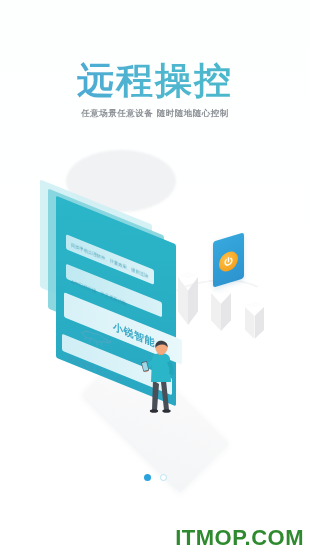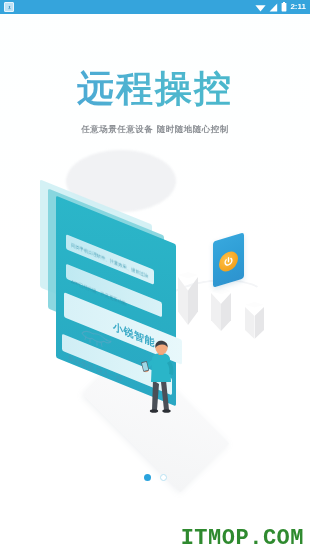--- a/index.html
+++ b/index.html
@@ -203,35 +203,6 @@
 
 <div id="app">
 
-  <div class="statusbar">
-    <div class="sb-left">
-      <span class="sb-notif">
-        <svg width="5" height="5" viewBox="0 0 8 8" aria-hidden="true">
-          <path d="M4 1.3 L5.6 3.2 H4.7 V5 H3.3 V3.2 H2.4 Z" fill="#3a93c4"></path>
-          <rect x="2" y="5.6" width="4" height="0.9" fill="#3a93c4"></rect>
-        </svg>
-      </span>
-    </div>
-    <div class="sb-right">
-      <span class="sb-icon">
-        <svg width="11" height="9" viewBox="0 0 11 9" aria-hidden="true">
-          <path d="M0.4 2.2 L5.5 8.4 L10.6 2.2 Z" fill="#ffffff"></path>
-        </svg>
-      </span>
-      <span class="sb-icon">
-        <svg width="9" height="9" viewBox="0 0 9 9" aria-hidden="true">
-          <path d="M8.2 0.6 L8.2 8.4 L0.6 8.4 Z" fill="#ffffff"></path>
-        </svg>
-      </span>
-      <span class="sb-icon">
-        <svg width="6" height="10" viewBox="0 0 6 10" aria-hidden="true">
-          <rect x="2" y="0" width="2" height="1" fill="#ffffff"></rect>
-          <rect x="0.6" y="1" width="4.8" height="8.4" rx="0.6" fill="#ffffff"></rect>
-        </svg>
-      </span>
-      <span class="sb-time">2:11</span>
-    </div>
-  </div>
 
   <div class="headline">
     <div class="title">远程操控</div>

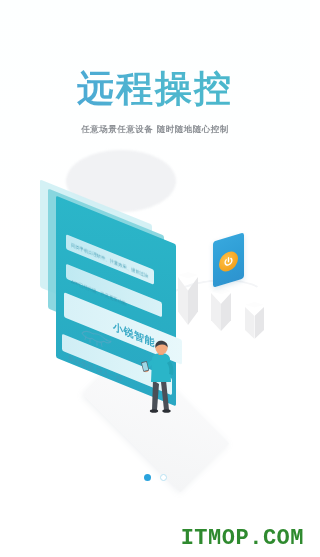--- a/index.html
+++ b/index.html
@@ -49,7 +49,7 @@
     background:linear-gradient(90deg,#4a9fd8 0%,#4fb6cf 50%,#46b8c9 100%);
     -webkit-background-clip:text;background-clip:text;
     -webkit-text-fill-color:transparent;color:#4aa8d4;
-    margin:12px;
+    margin:4px;
   }
   .subtitle{
     margin-top:4px;

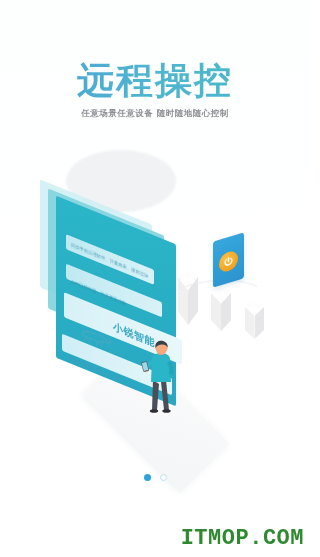--- a/index.html
+++ b/index.html
@@ -195,7 +195,7 @@
     position:absolute;right:6px;bottom:6px;
     font-size:22px;font-weight:bold;letter-spacing:.5px;
     color:#2f8a2f;
-    font-family:Liberation Mono, monospace;
+    font-family:Liberation Sans, sans-serif;
   }
 </style>
 </head>

